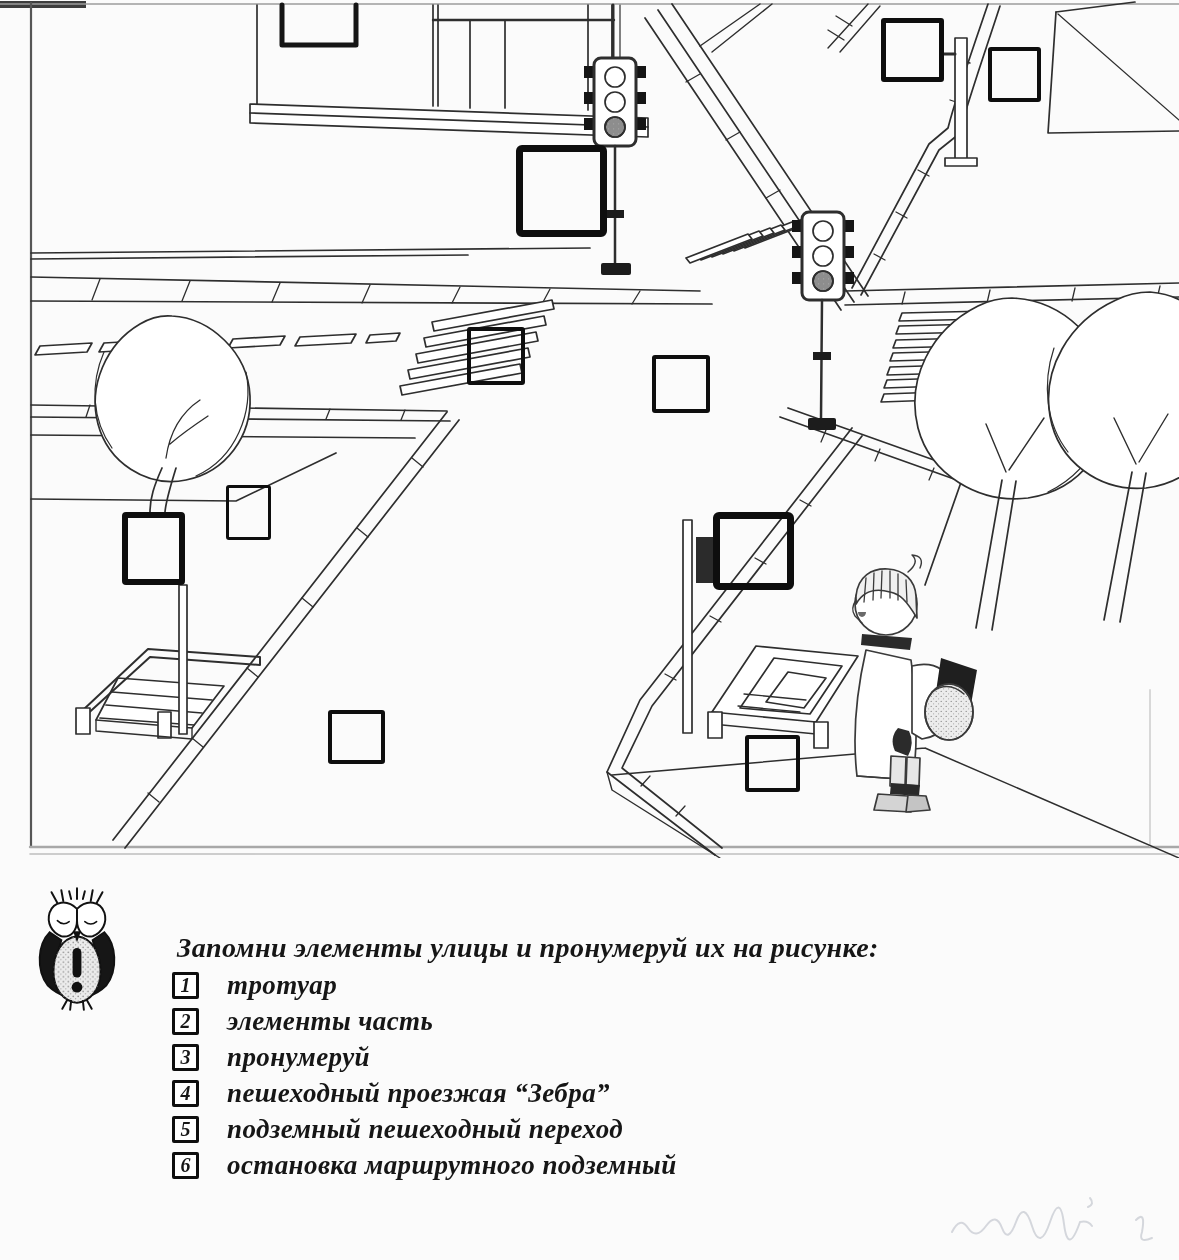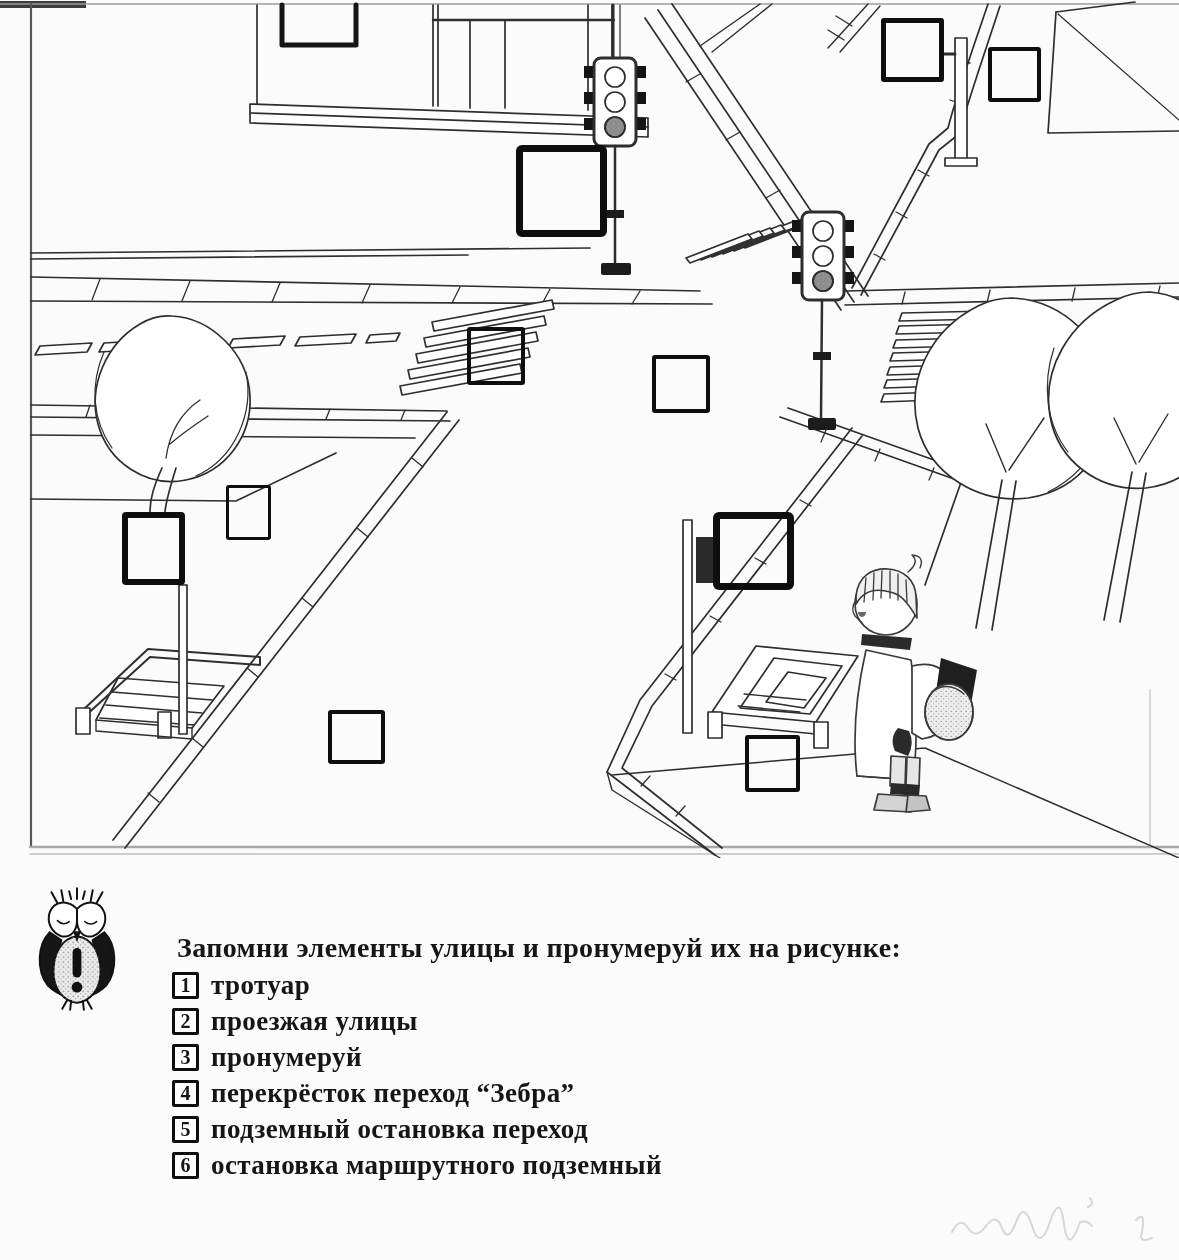--- a/index.html
+++ b/index.html
@@ -9,7 +9,7 @@
   .scene svg{position:absolute;left:0;top:0;}
   .abox{position:absolute;border-style:solid;border-color:#0e0e0e;background:transparent;
         box-sizing:border-box;border-radius:3px;}
-  .task{position:absolute;left:0;top:880px;width:1179px;height:340px;}
+  .task{position:absolute;left:0;top:880px;width:1179px;height:340px;font-style:italic;}
   .owl{position:absolute;left:28px;top:6px;}
   .task-title{position:absolute;left:177px;top:52px;font-size:28px;font-weight:700;
         letter-spacing:0.4px;white-space:nowrap;}

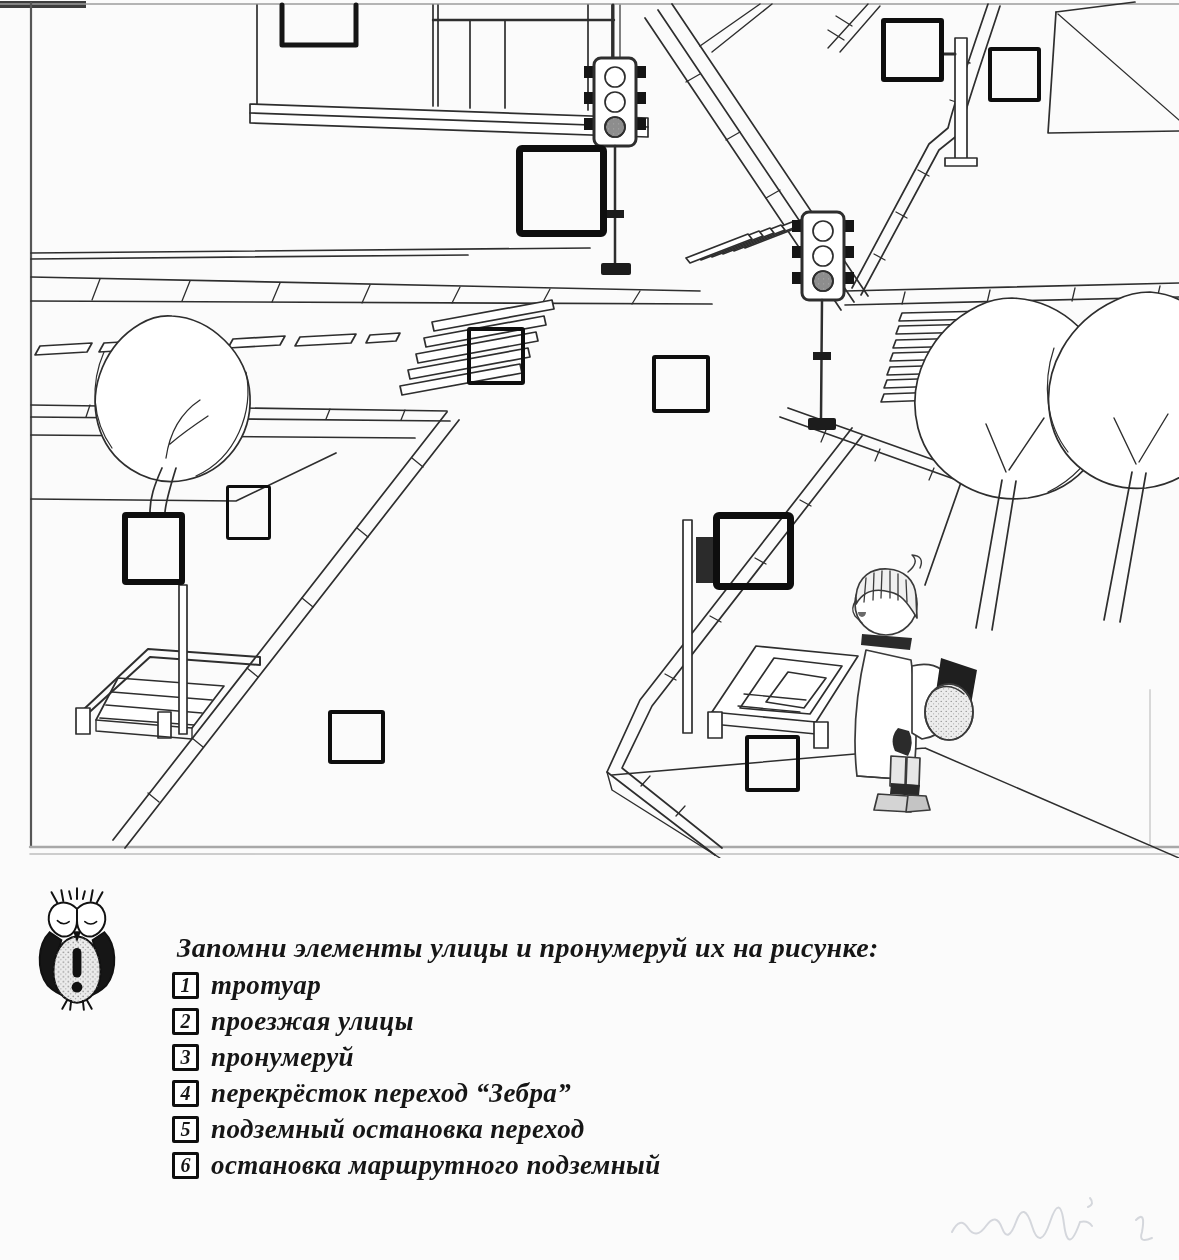--- a/index.html
+++ b/index.html
@@ -18,7 +18,7 @@
   .numbox{display:flex;align-items:center;justify-content:center;width:27px;height:27px;
         border:3px solid #0e0e0e;border-radius:2px;background:#fff;font-size:20px;font-weight:700;
         box-sizing:border-box;flex:0 0 auto;}
-  .lbl{margin-left:12px;font-size:27px;font-weight:700;letter-spacing:0.4px;white-space:nowrap;}
+  .lbl{margin-left:28px;font-size:27px;font-weight:700;letter-spacing:0.4px;white-space:nowrap;}
   .scribble{position:absolute;left:940px;top:1188px;}
 </style>
 </head>

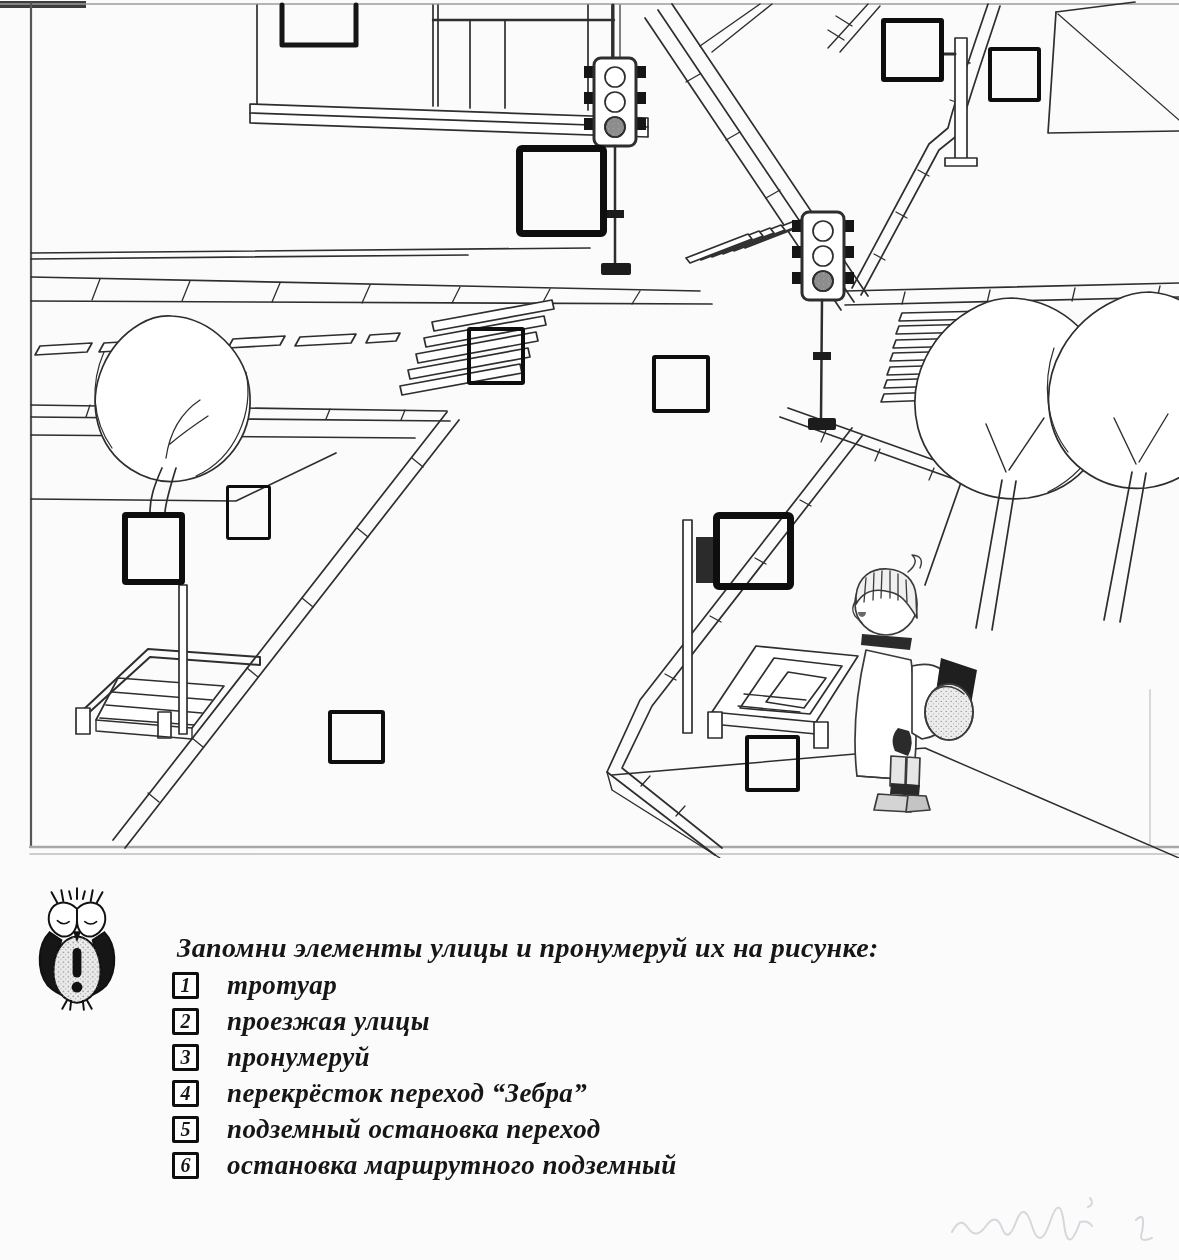--- a/index.html
+++ b/index.html
@@ -284,7 +284,7 @@
       </div>
       <div class="row">
         <span class="numbox">2</span>
-        <span class="lbl">проезжая улицы</span>
+        <span class="lbl">элементы часть</span>
       </div>
       <div class="row">
         <span class="numbox">3</span>

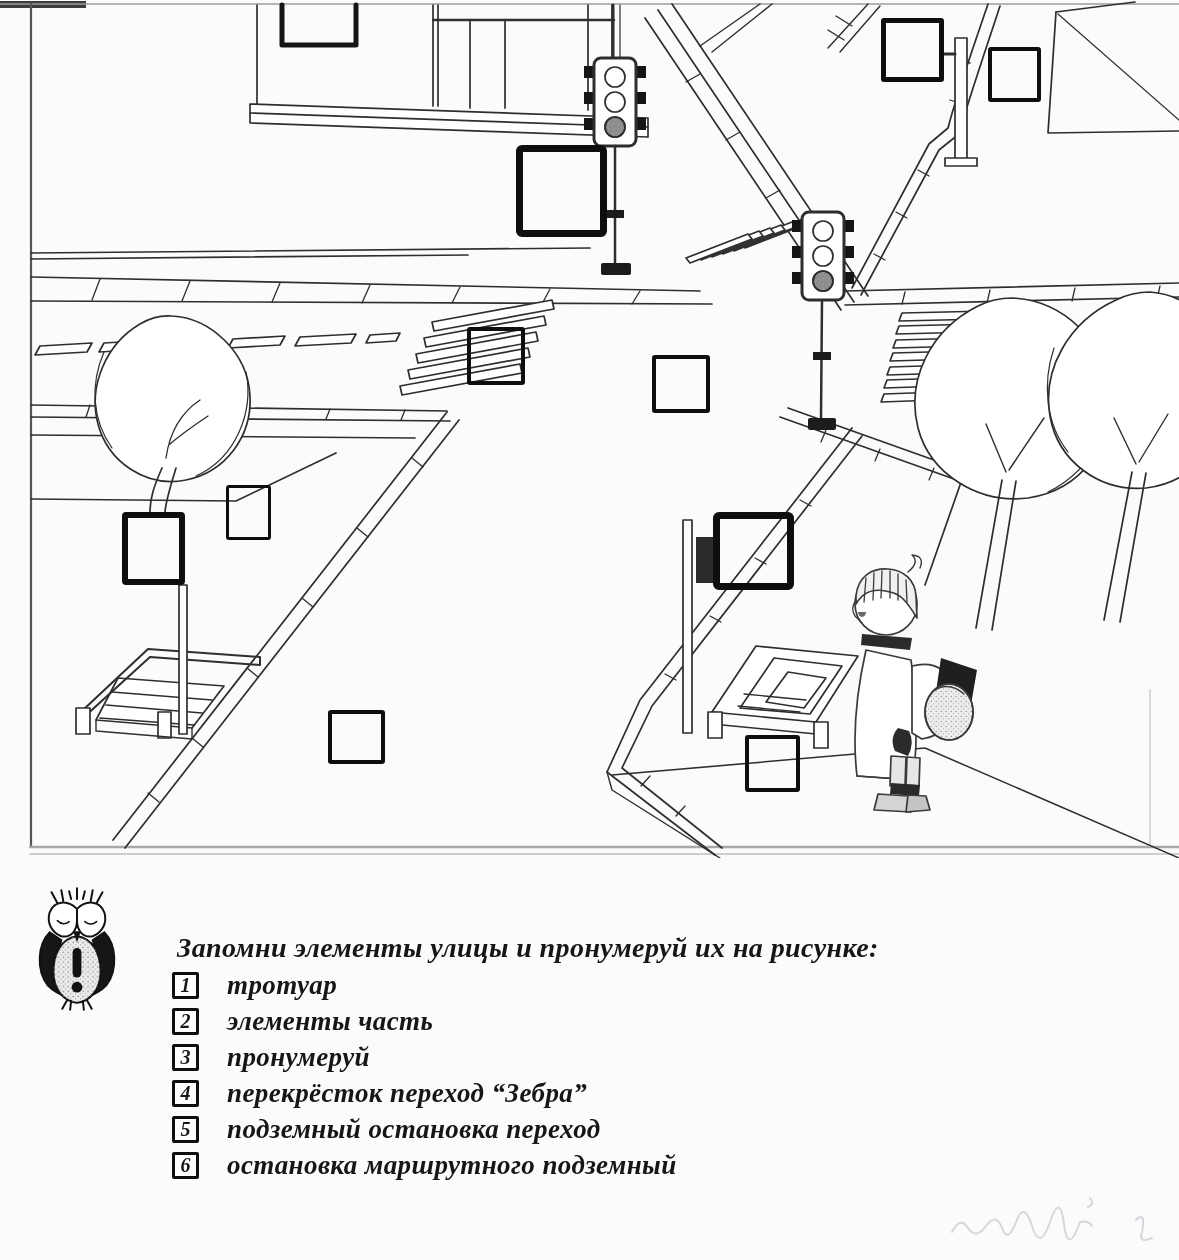--- a/index.html
+++ b/index.html
@@ -292,7 +292,7 @@
       </div>
       <div class="row">
         <span class="numbox">4</span>
-        <span class="lbl">перекрёсток переход “Зебра”</span>
+        <span class="lbl">пешеходный проезжая “Зебра”</span>
       </div>
       <div class="row">
         <span class="numbox">5</span>

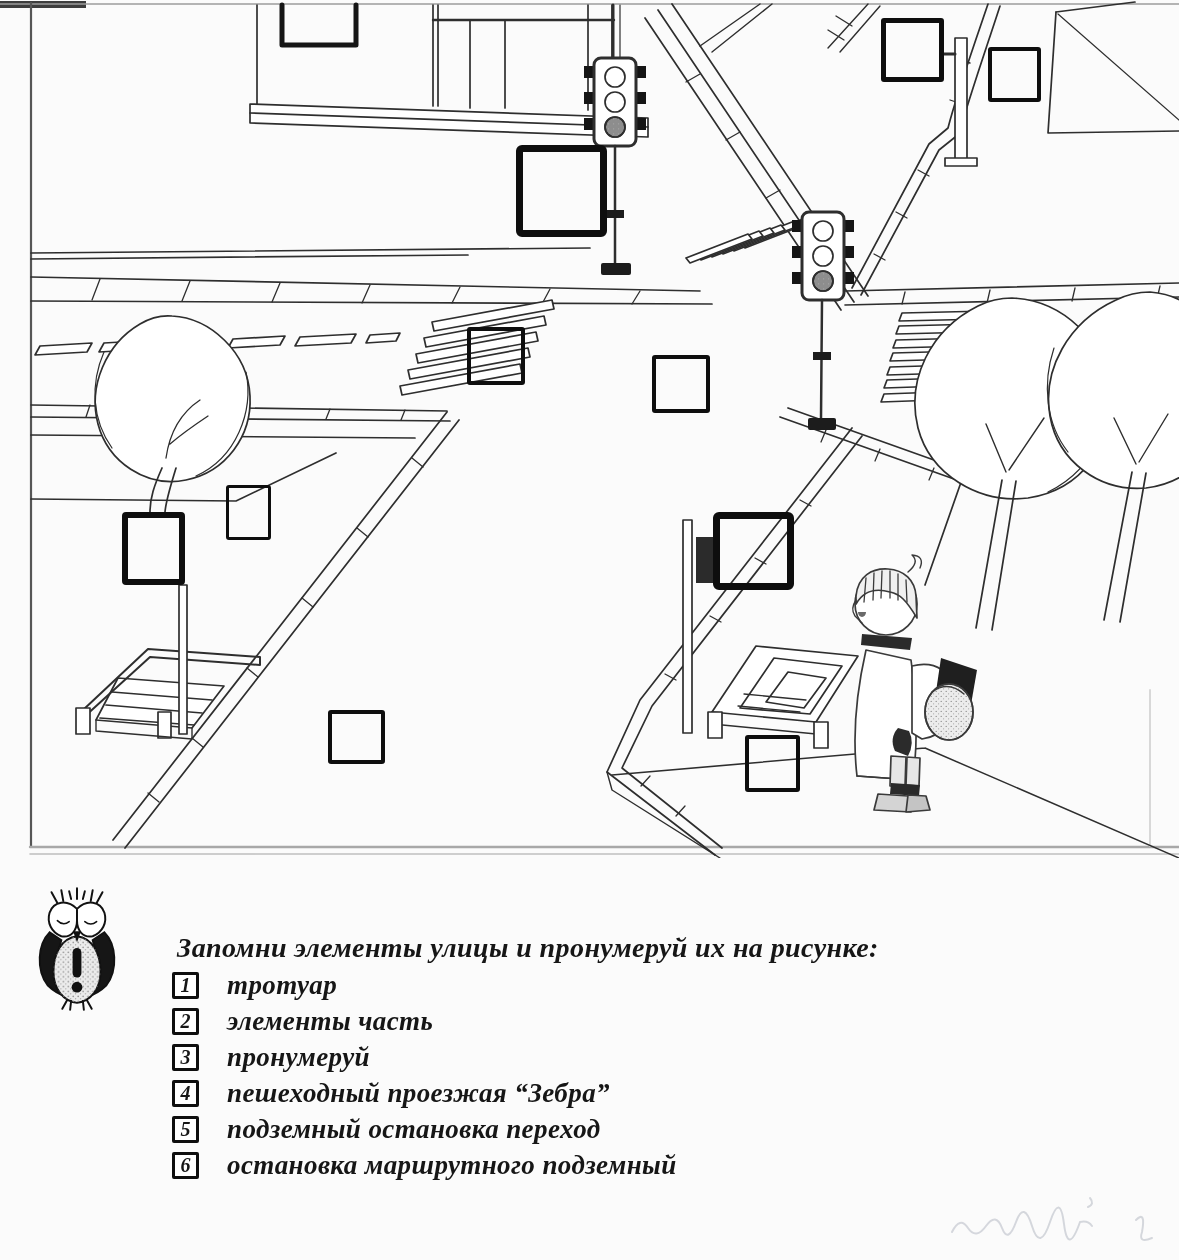--- a/index.html
+++ b/index.html
@@ -296,7 +296,7 @@
       </div>
       <div class="row">
         <span class="numbox">5</span>
-        <span class="lbl">подземный остановка переход</span>
+        <span class="lbl">подземный пешеходный переход</span>
       </div>
       <div class="row">
         <span class="numbox">6</span>

